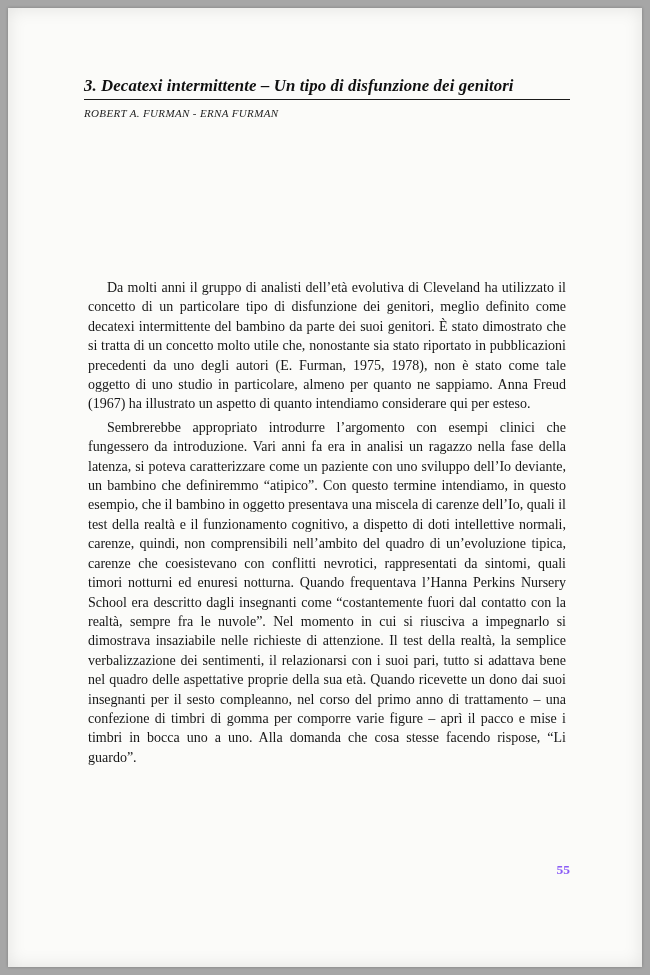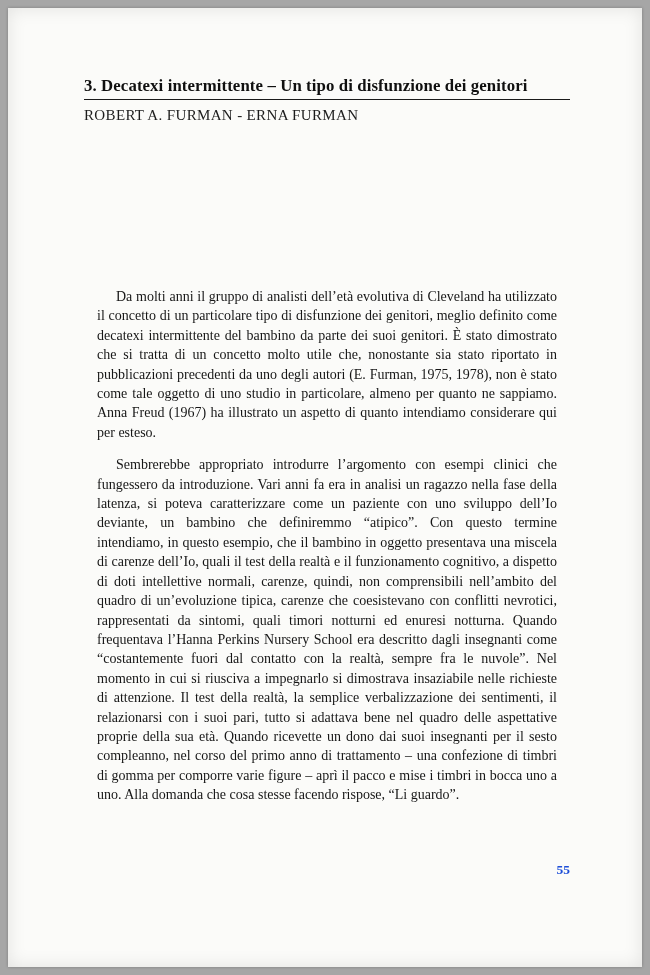--- a/index.html
+++ b/index.html
@@ -28,6 +28,7 @@
     top: 68px;
     left: 76px;
     width: 486px;
+    font-style: italic;
   }
   .title {
     font-size: 16.8px;

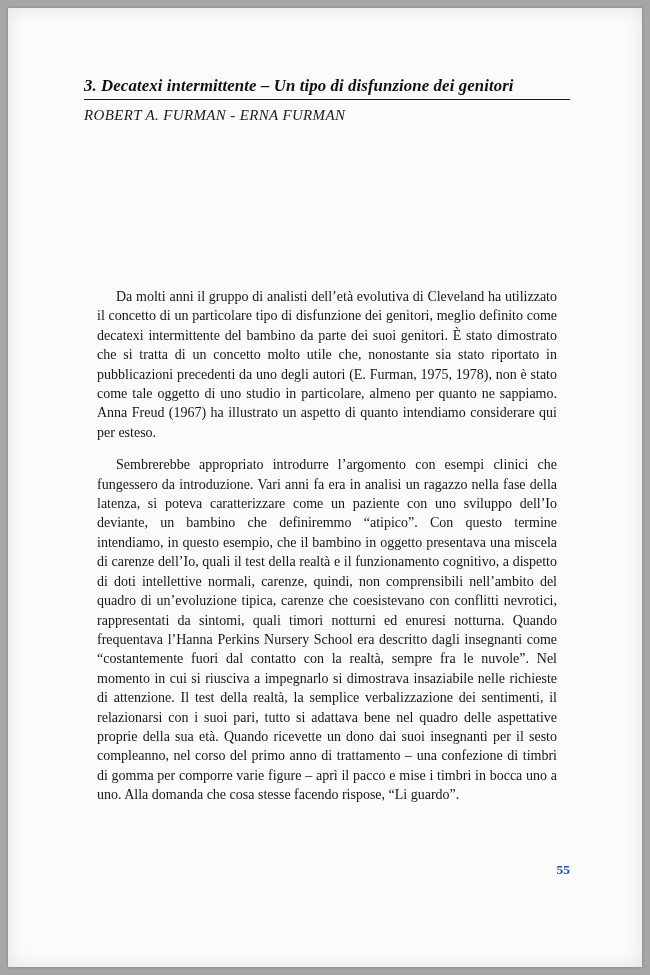--- a/index.html
+++ b/index.html
@@ -42,7 +42,7 @@
   }
   .authors {
     margin-top: 7px;
-    font-size: 15px;
+    font-size: 11px;
     color: #1c1c1c;
     letter-spacing: 0.35px;
   }

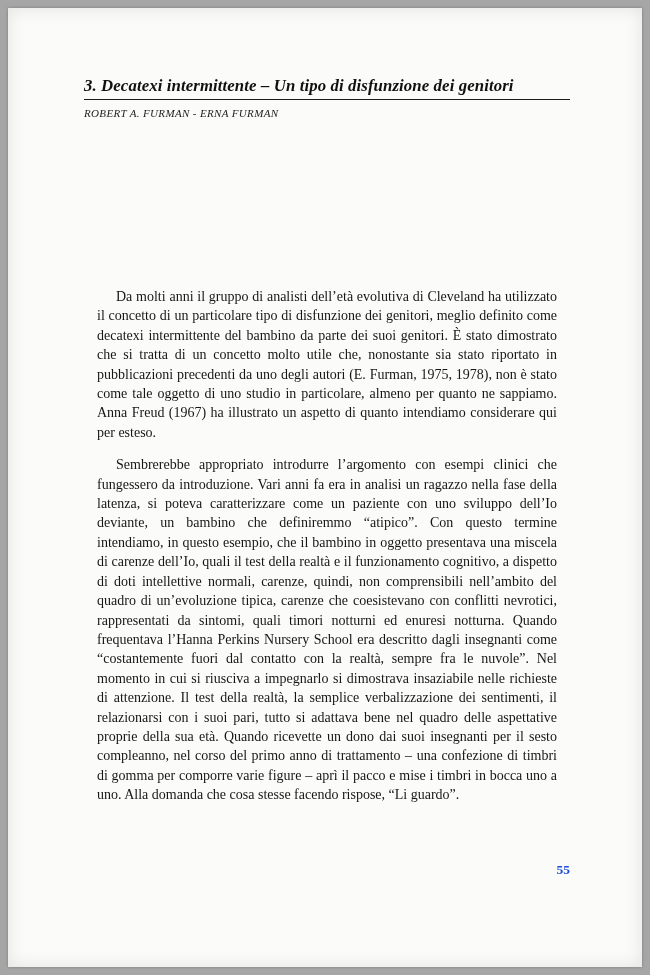--- a/index.html
+++ b/index.html
@@ -57,7 +57,7 @@
     text-align: justify;
   }
   .bodytext p {
-    margin: 13px;
+    margin: 4px;
     padding: 0;
     text-indent: 19px;
   }

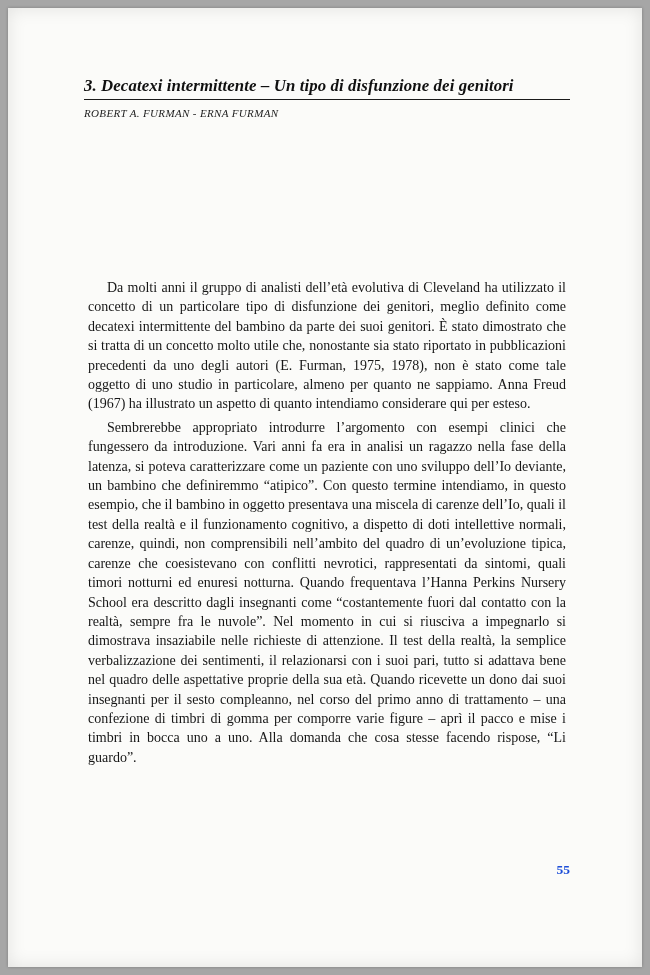--- a/index.html
+++ b/index.html
@@ -68,7 +68,7 @@
     width: 486px;
     text-align: right;
     font-size: 13.5px;
-    color: #1d4ed8;
+    color: #8b5cf6;
     font-weight: bold;
   }
 </style>

